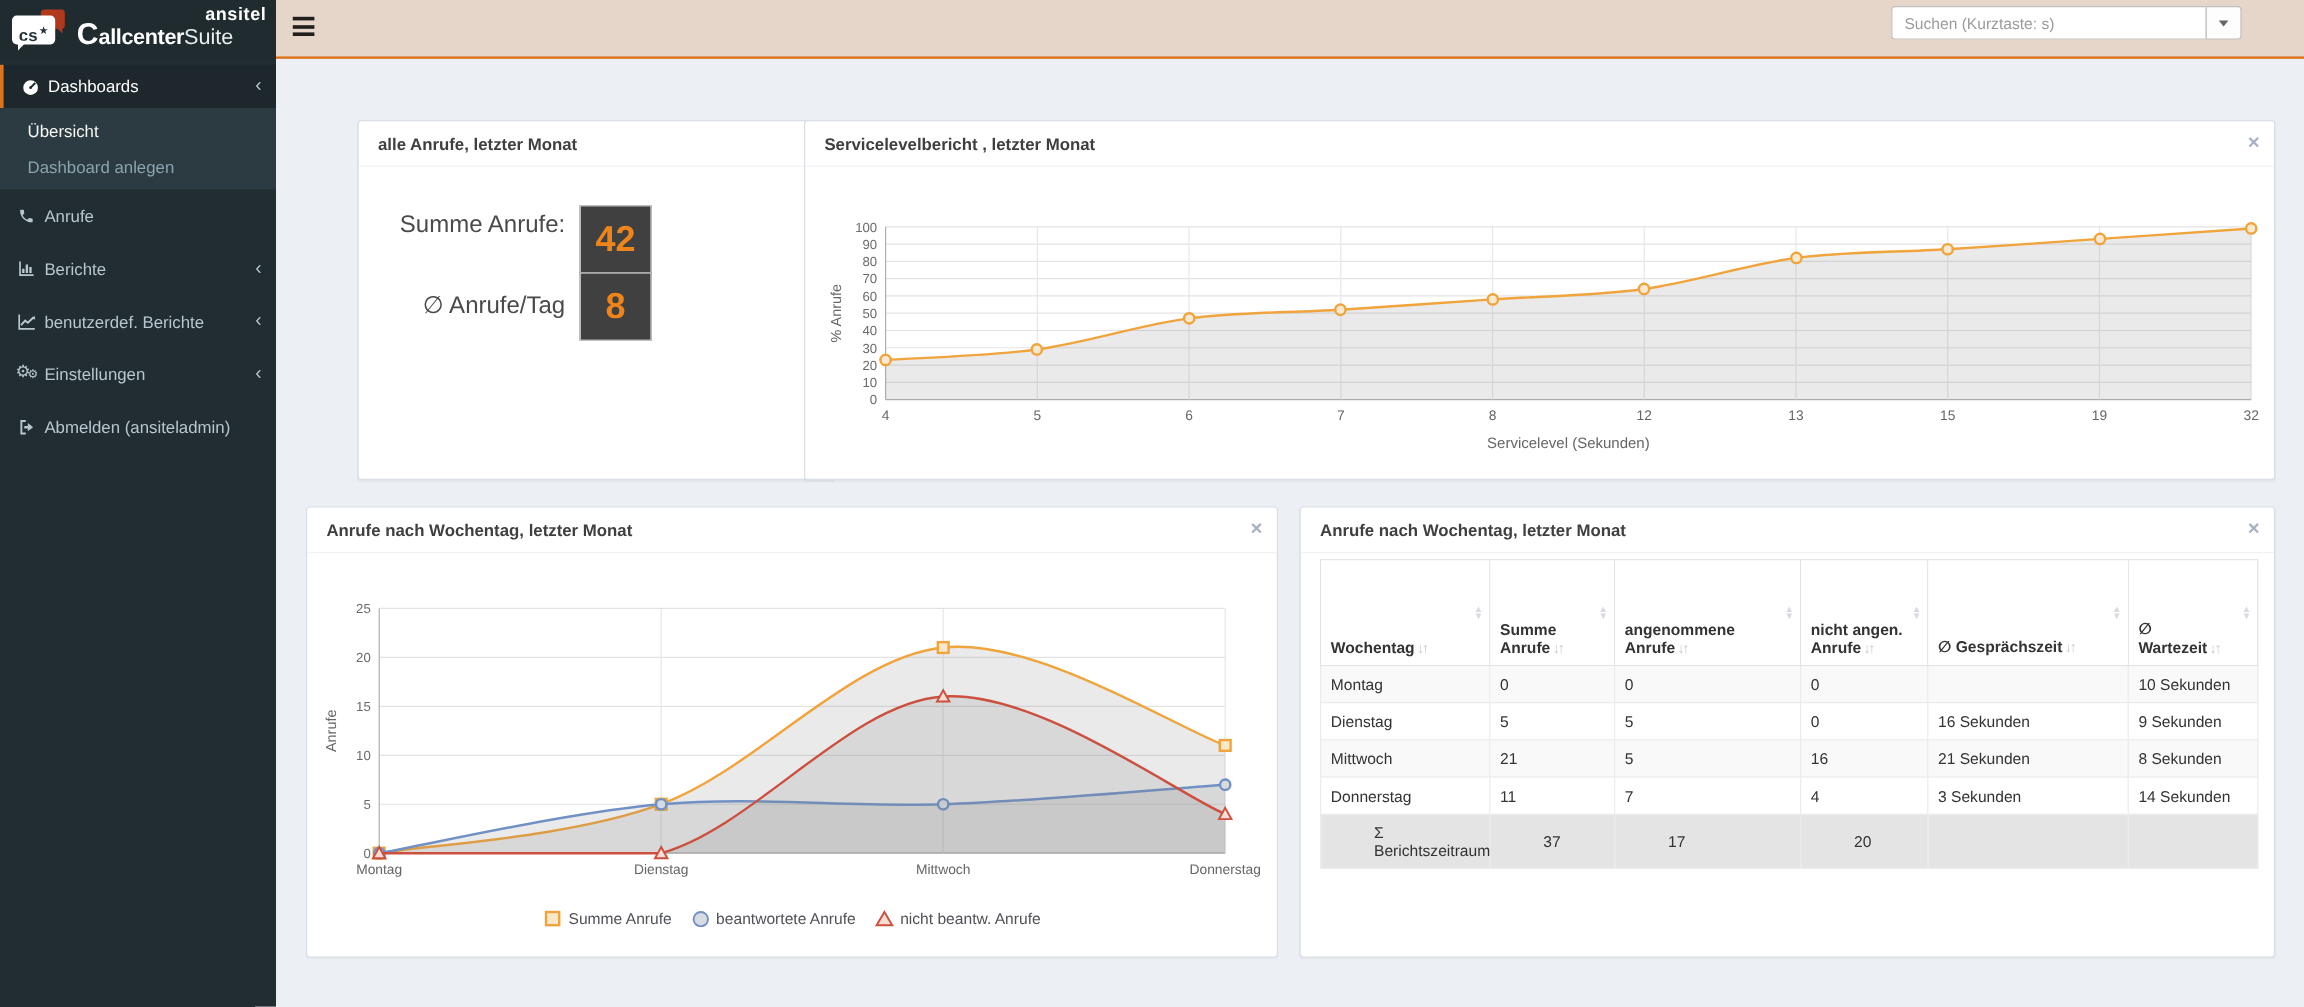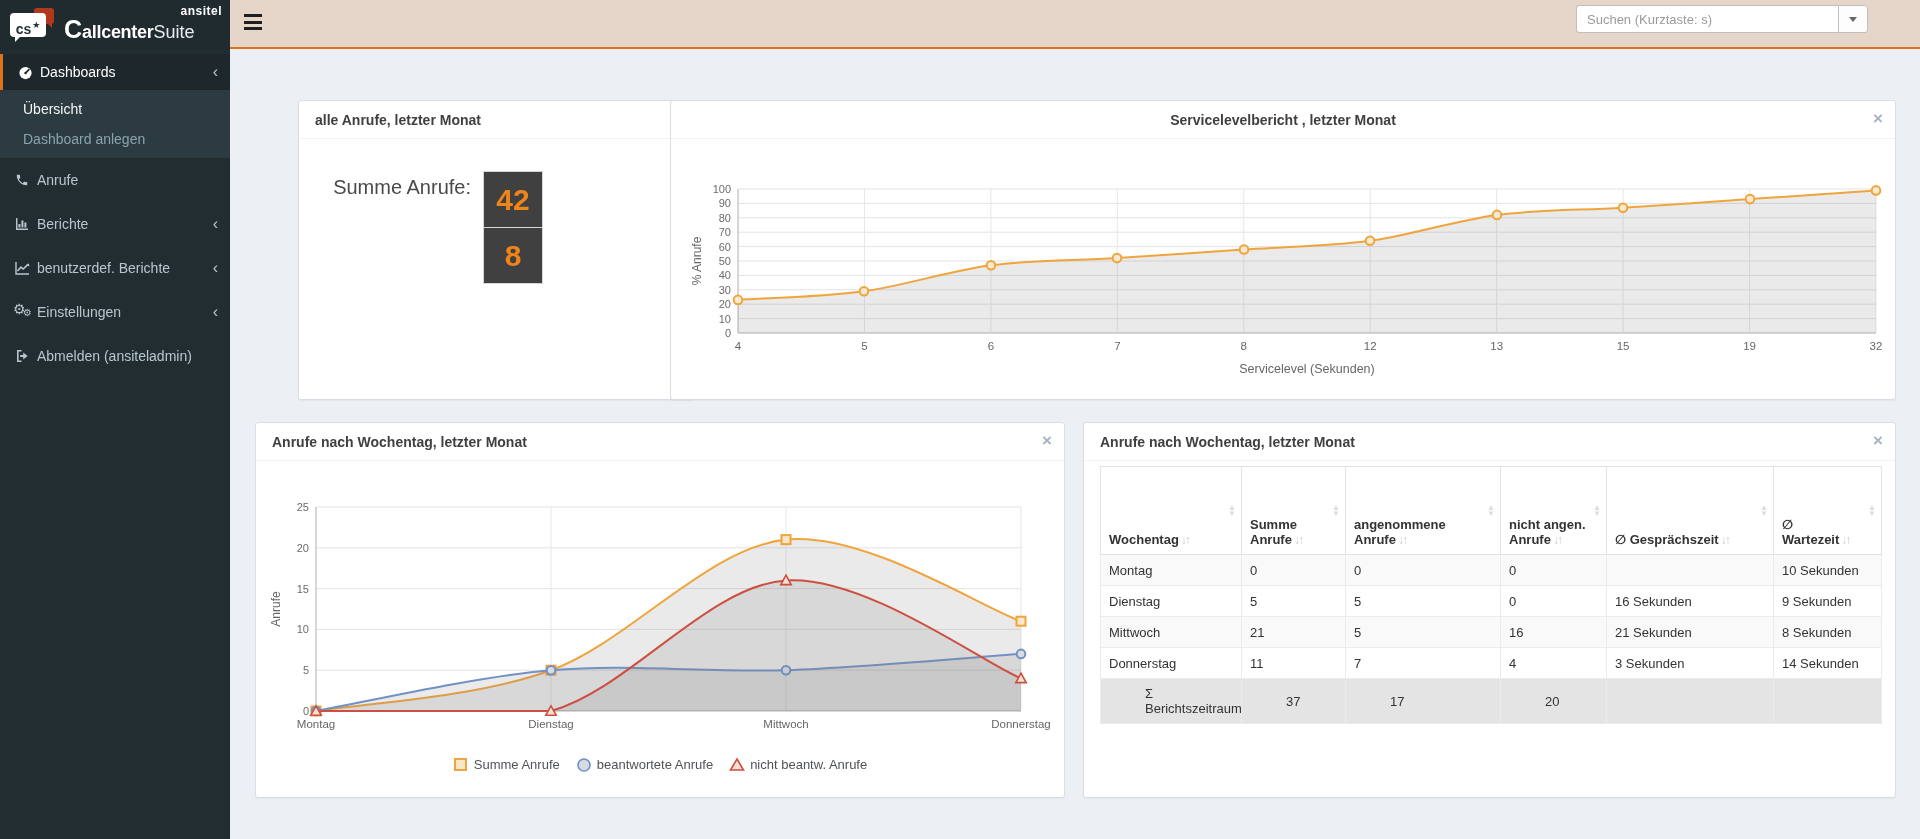--- a/index.html
+++ b/index.html
@@ -17,7 +17,7 @@
   .badge-front .star { font-size:9px; vertical-align:6px; margin-left:1px; }
   .badge-front:after { content:""; position:absolute; left:5px; bottom:-5px; border:4px solid transparent; border-top-color:#fff; border-left-color:#fff; }
   .logo-text { position:relative; margin-left:8px; width:158px; height:38px; }
-  .logo-tag { position:absolute; right:0; top:-2px; color:#fff; font-size:12px; font-weight:bold; letter-spacing:.5px; }
+  .logo-tag { position:absolute; right:0; top:-2px; color:#fff; font-size:15px; font-weight:bold; letter-spacing:.5px; }
   .logo-word { position:absolute; left:0; bottom:0; color:#fff; white-space:nowrap; }
   .logo-word .w-c { font-size:25px; font-weight:bold; }
   .logo-word .w-mid { font-size:18px; font-weight:bold; letter-spacing:-.3px; }

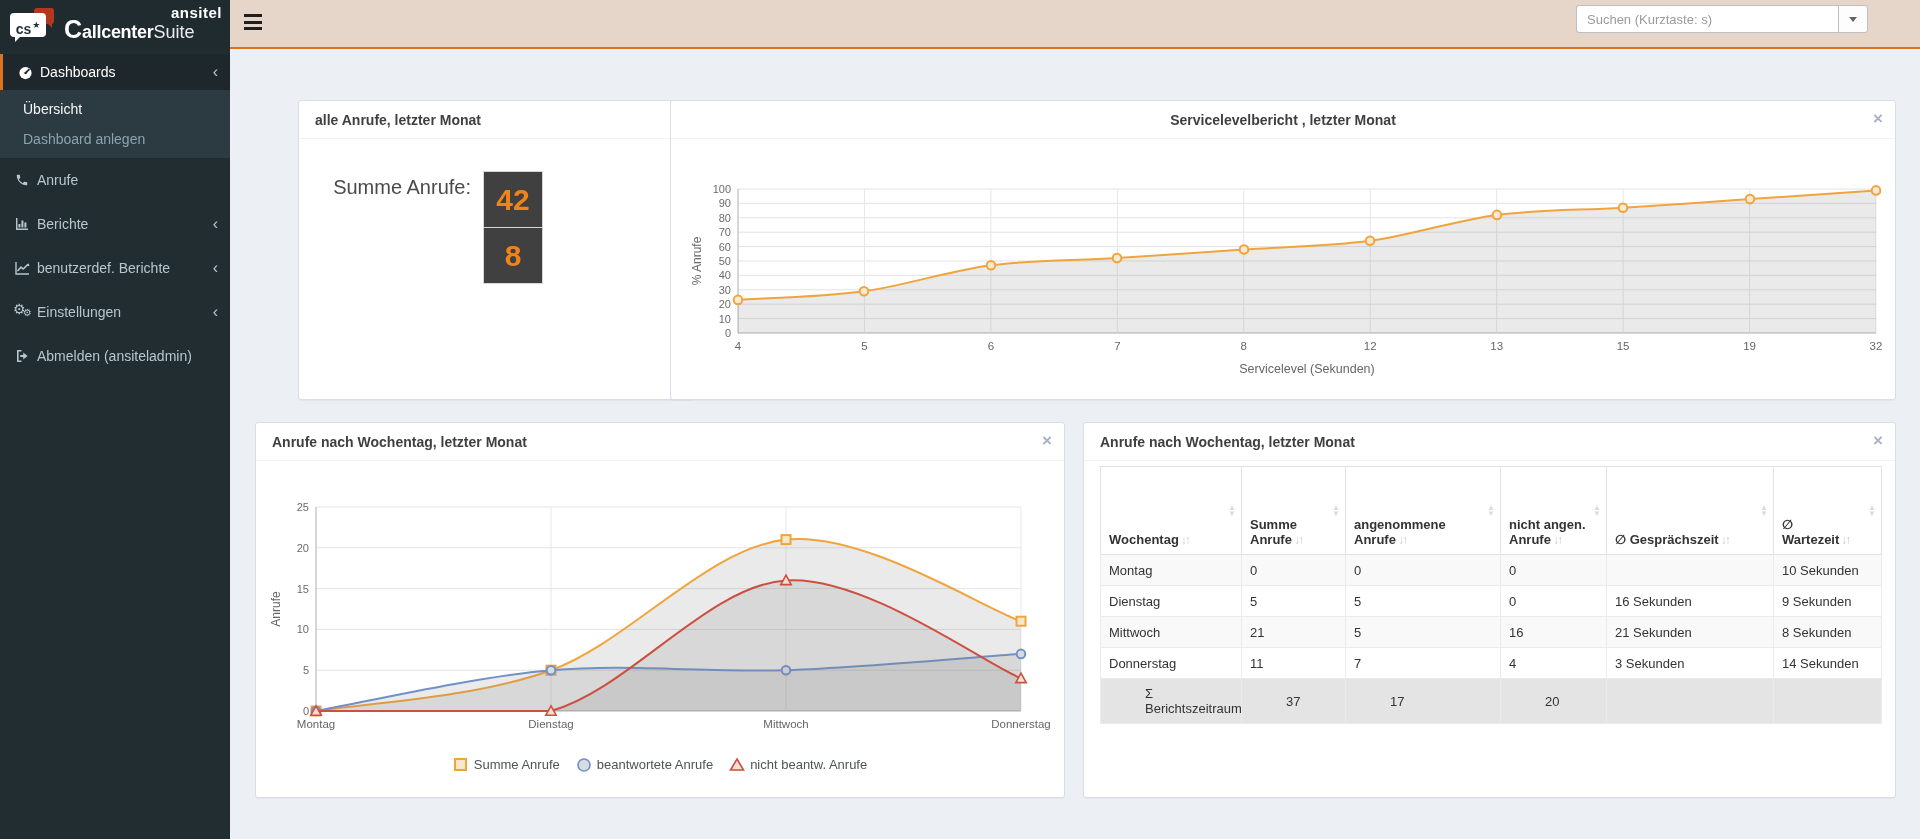--- a/index.html
+++ b/index.html
@@ -64,7 +64,7 @@
   #kpi-label-2 { top:88px; height:57px; line-height:57px; }
   #kpi-box-2 { top:88px; }
 
-  #panel-service { left:670px; top:100px; width:1226px; height:300px;text-align:center; }
+  #panel-service { left:670px; top:100px; width:1226px; height:300px; }
   #panel-weekday-chart { left:255px; top:422px; width:810px; height:376px; }
   #panel-weekday-table { left:1083px; top:422px; width:813px; height:376px; }
 

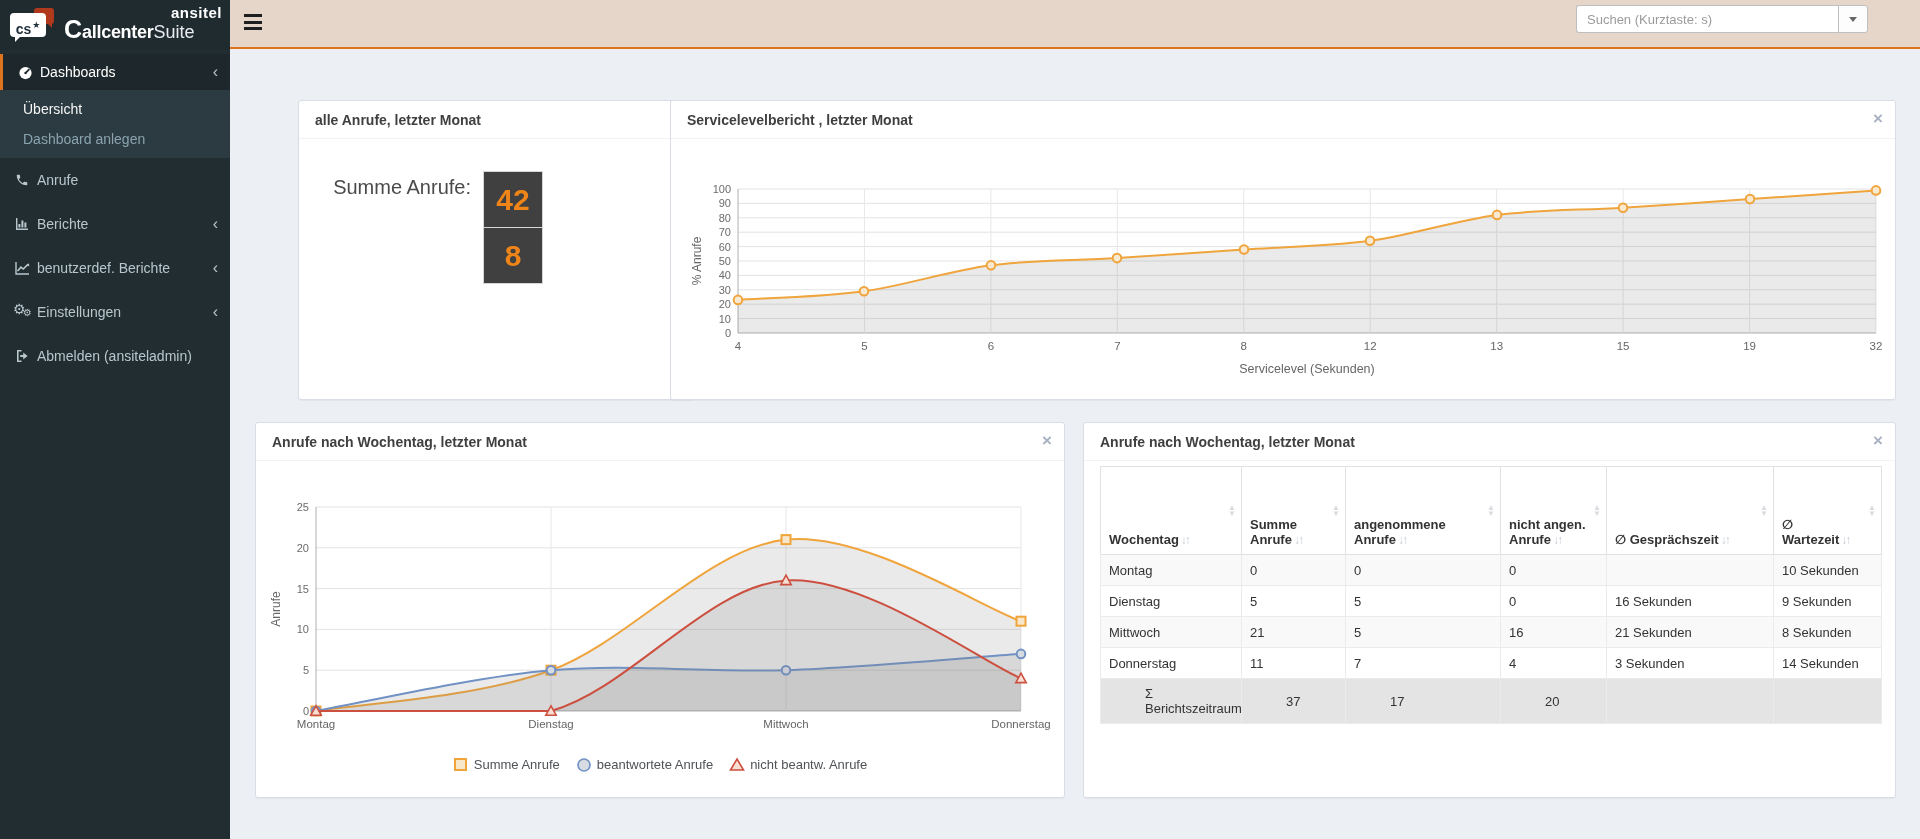--- a/index.html
+++ b/index.html
@@ -193,6 +193,7 @@
   <div class="panel-bd">
     <div class="kpi-label" id="kpi-label-1">Summe Anrufe:</div>
     <div class="kpi-box" id="kpi-box-1">42</div>
+    <div class="kpi-label" id="kpi-label-2">∅ Anrufe/Tag</div>
     <div class="kpi-box" id="kpi-box-2">8</div>
   </div>
 </section>

